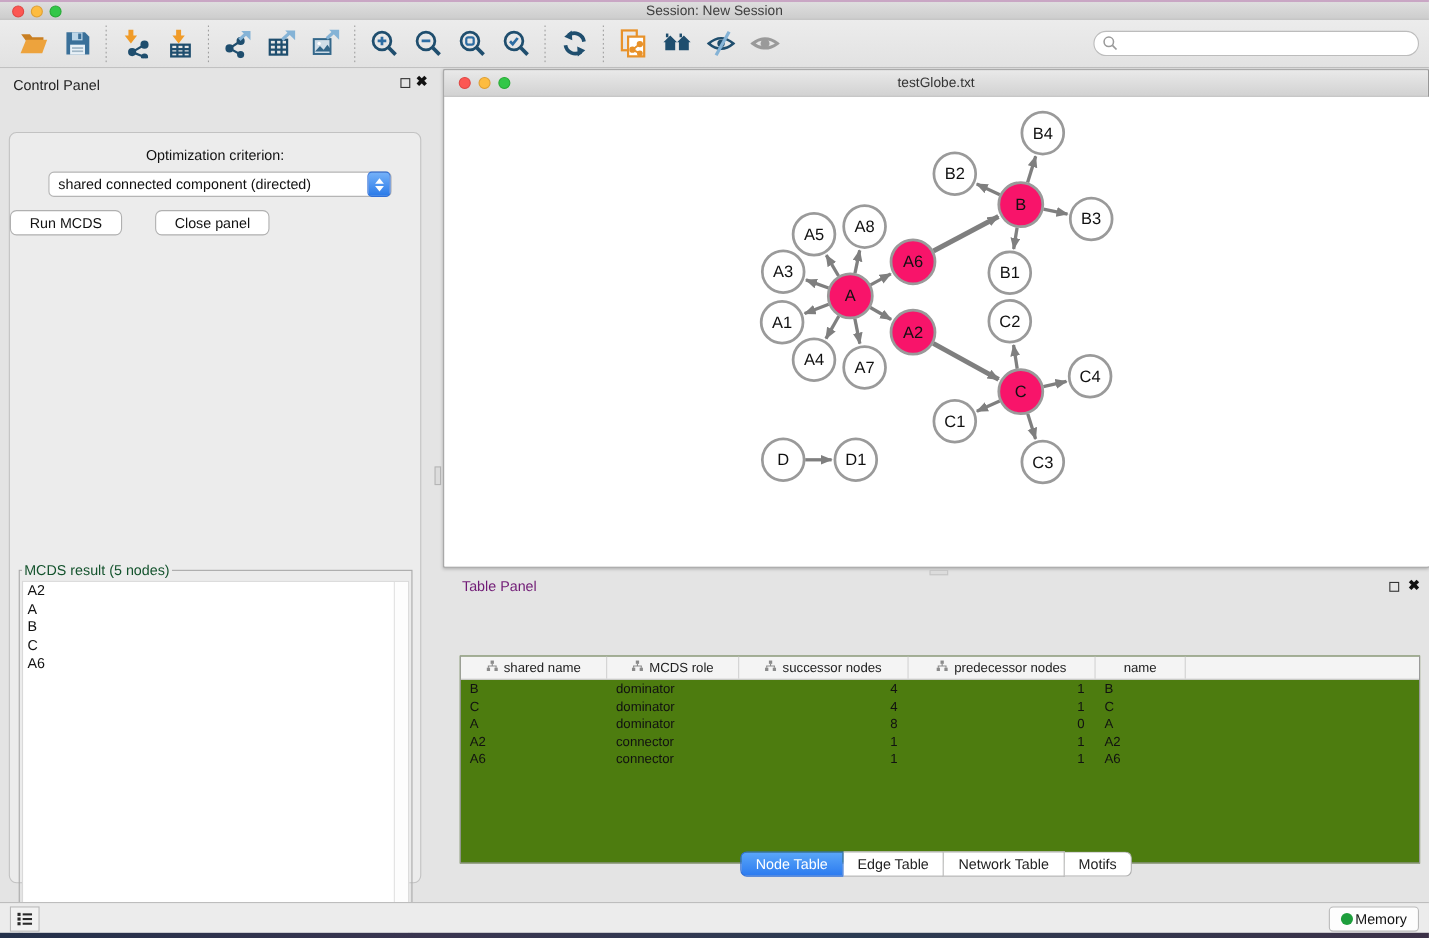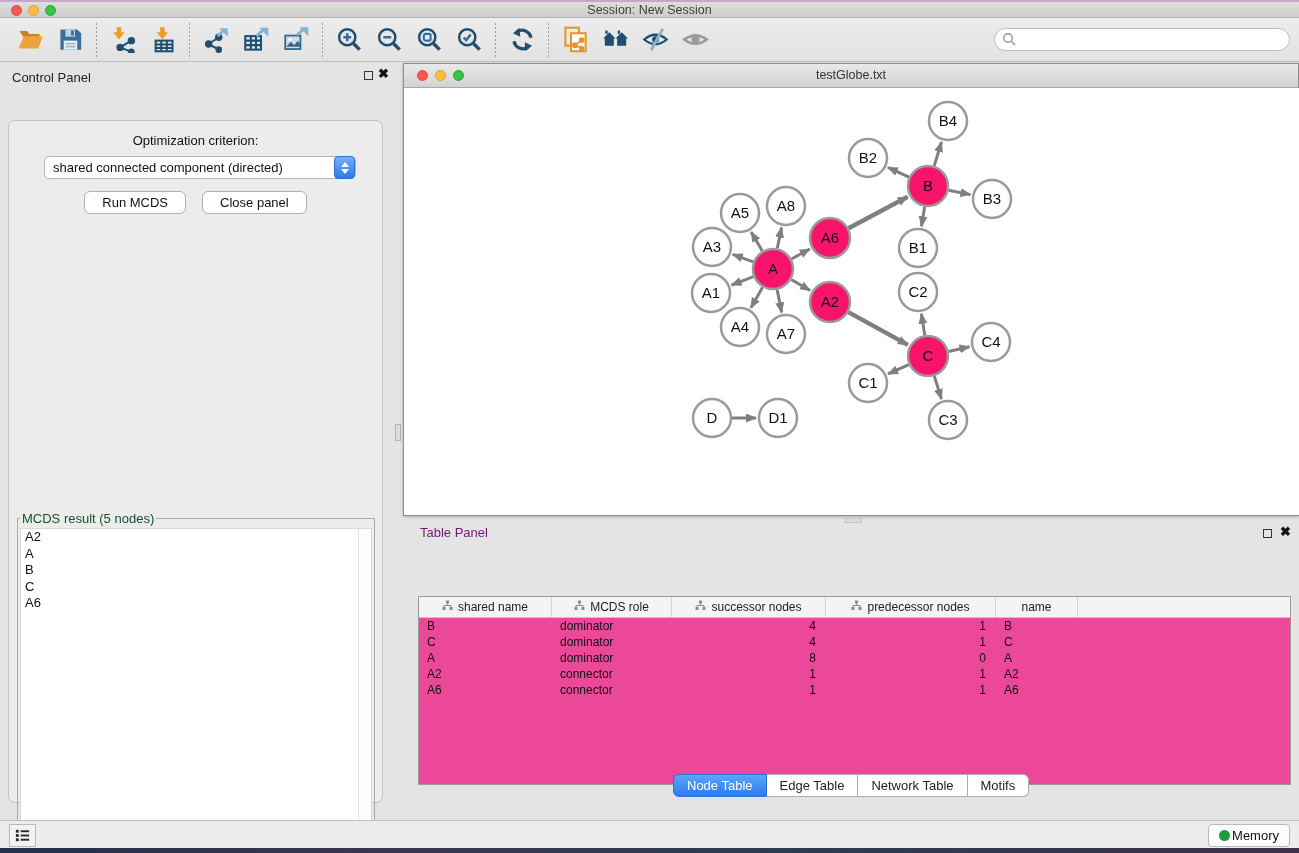--- a/index.html
+++ b/index.html
@@ -58,7 +58,7 @@
     border-bottom:5px solid #fff; }
   .arr-dn { width:0; height:0; border-left:4px solid transparent; border-right:4px solid transparent;
     border-top:5px solid #fff; }
-  .cp-buttons { position:absolute; left:0; right:0; top:70px; display:flex; justify-content:center; gap:16px; }
+  .cp-buttons { position:absolute; left:0; right:0; top:70px; display:flex; gap:30px; }
   .btn { height:23px; padding:0 17px; background:#fff; border:1px solid #b0b0b0; border-radius:6px;
     font-size:13px; color:#111; display:flex; align-items:center; }
   fieldset.result-box { position:absolute; left:8px; top:390px; width:358px; height:342px;

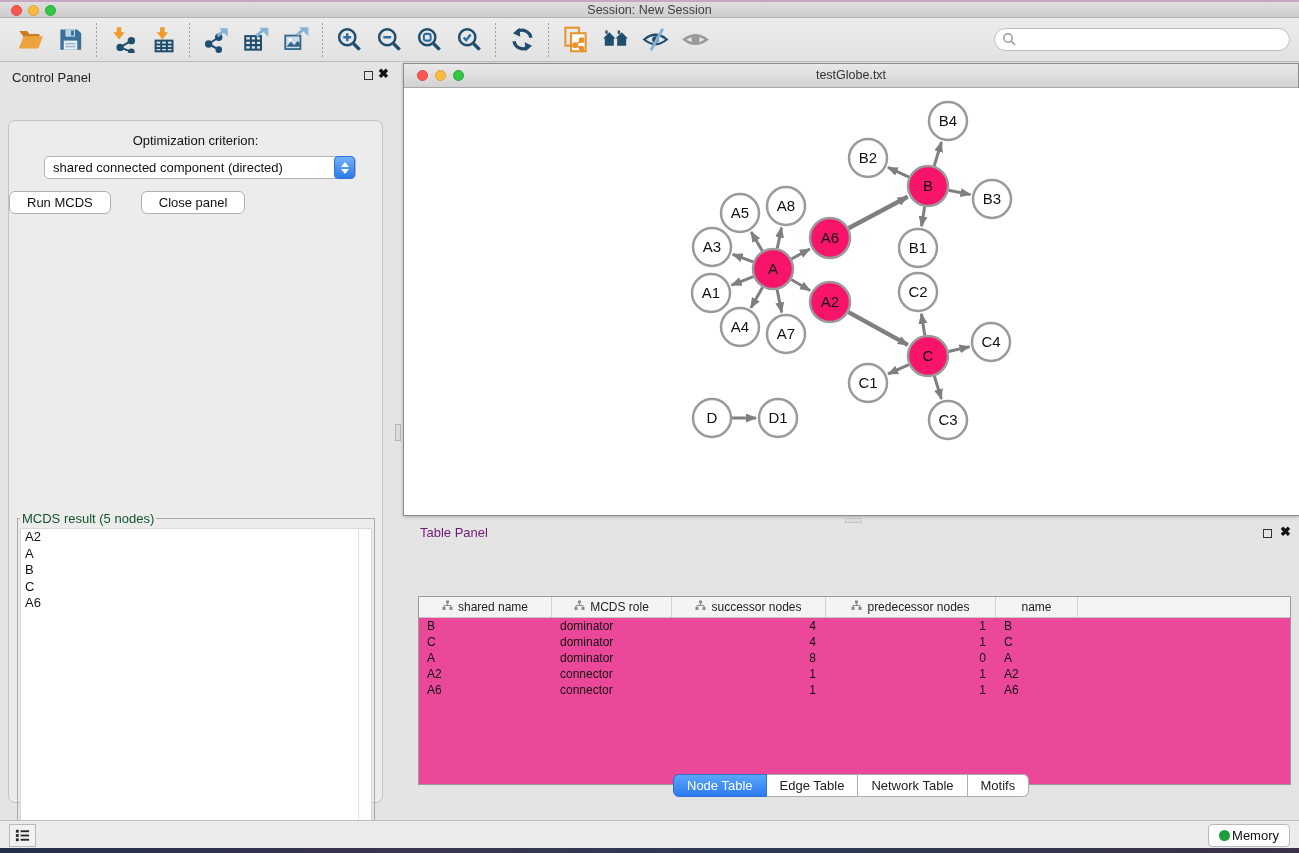--- a/index.html
+++ b/index.html
@@ -98,7 +98,7 @@
   .tp-btn { width:26px; height:26px; display:flex; align-items:center; justify-content:center; }
   .fx-label { font-family:"DejaVu Serif", serif; font-style:italic; font-size:19px; color:#b5b5b5; }
   .data-table { position:absolute; left:8px; top:76px; width:873px; height:189px;
-    background:#ec4899; border:1px solid #9a9a9a; }
+    background:#4d7c0f; border:1px solid #9a9a9a; }
   .dt-headrow { display:flex; height:21px; background:#f4f4f4; border-bottom:1px solid #c6c6c6; }
   .dt-hcell { display:flex; align-items:center; justify-content:center; gap:5px;
     font-size:12px; color:#222; border-right:1px solid #d2d2d2; }

